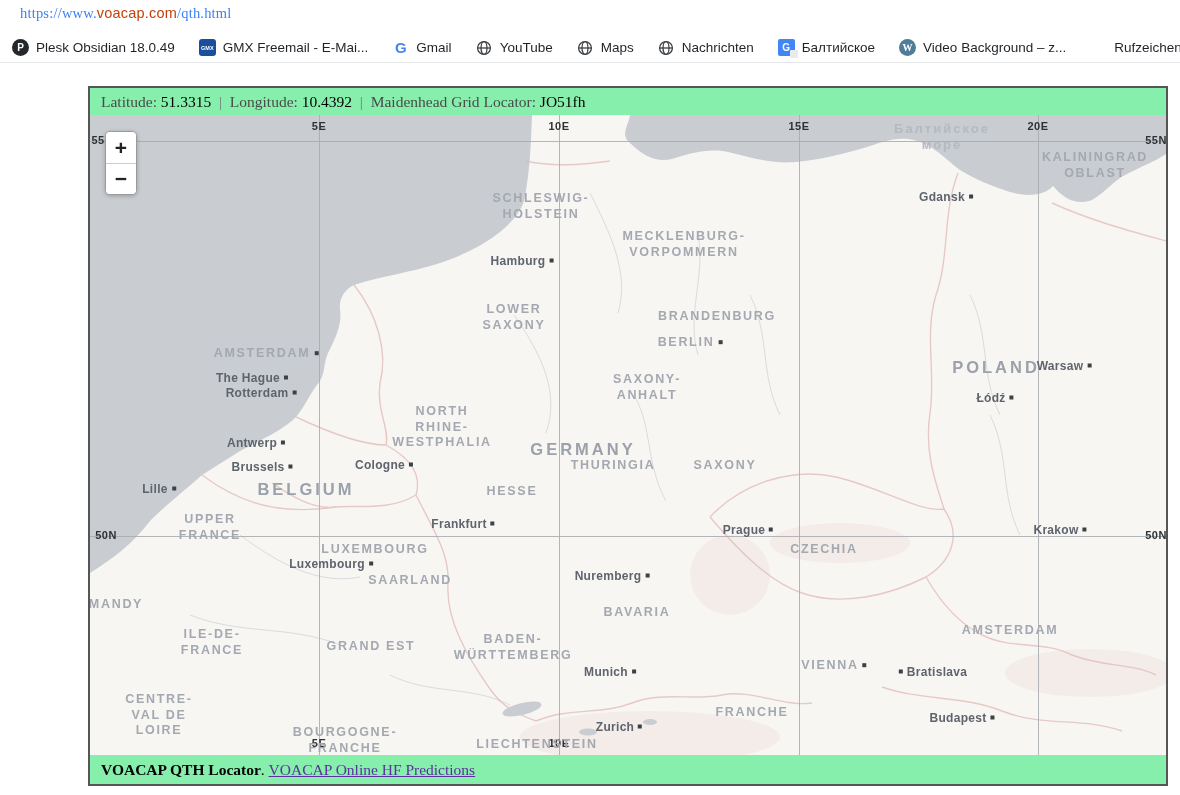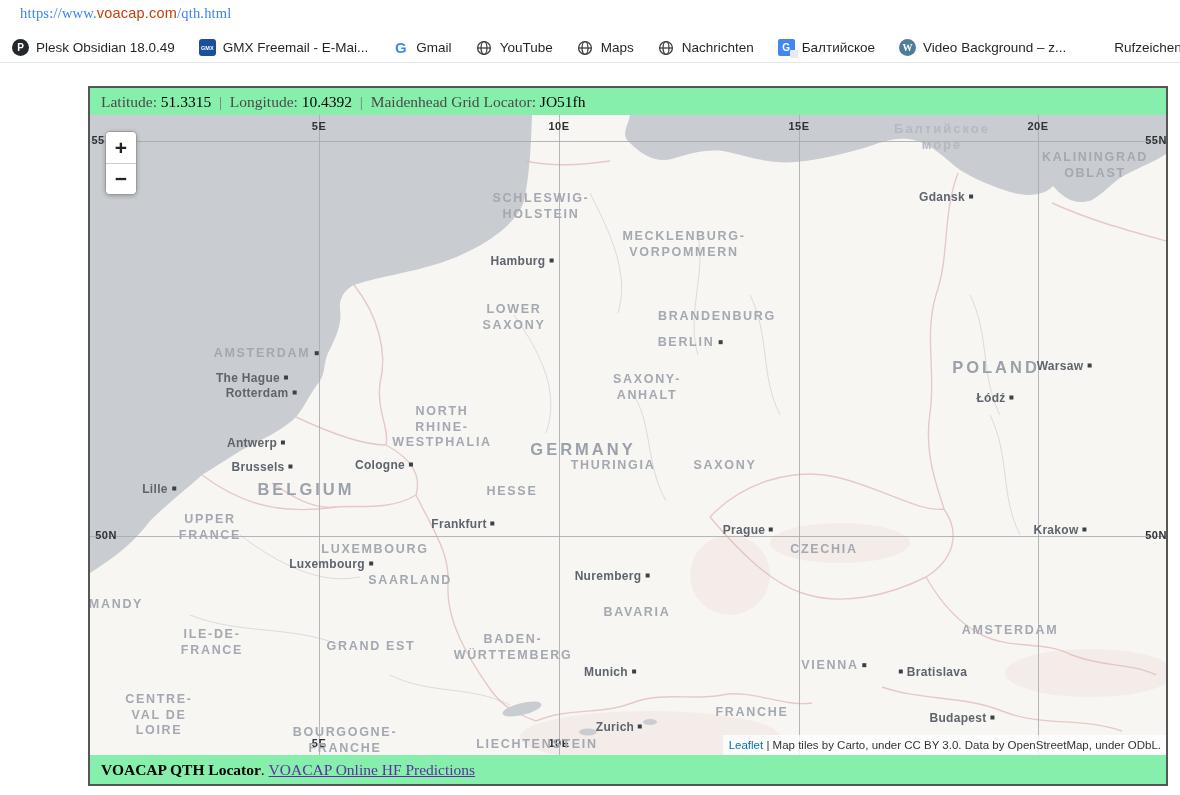--- a/index.html
+++ b/index.html
@@ -276,7 +276,6 @@
       <div class="zoombtn">+</div>
       <div class="zoombtn">−</div>
     </div>
-    <div class="attribution"><a href="#">Leaflet</a><span> | Map tiles by Carto, under CC BY 3.0. Data by OpenStreetMap, under ODbL.</span></div>
   </div>
 
   <div class="qth-footer"><span class="t">VOACAP QTH Locator</span><span>. </span><a href="#">VOACAP Online HF Predictions</a></div>

